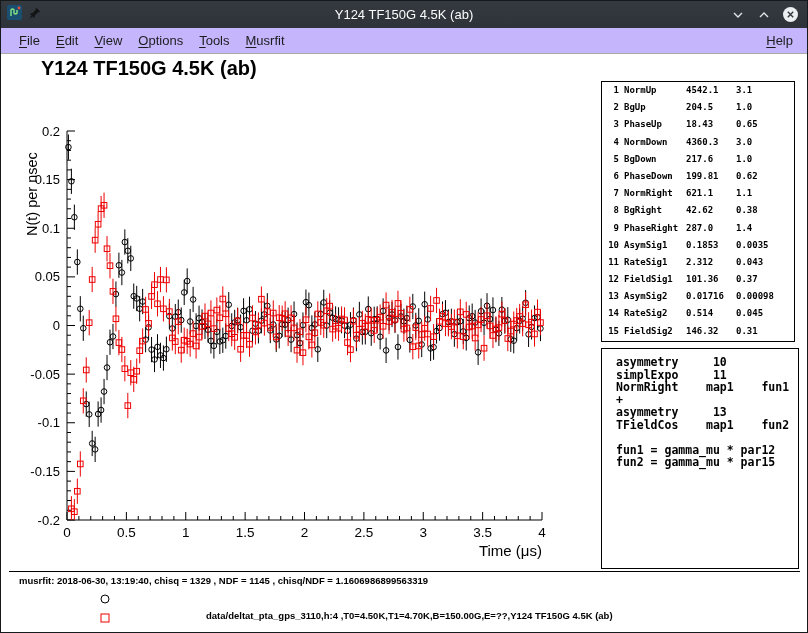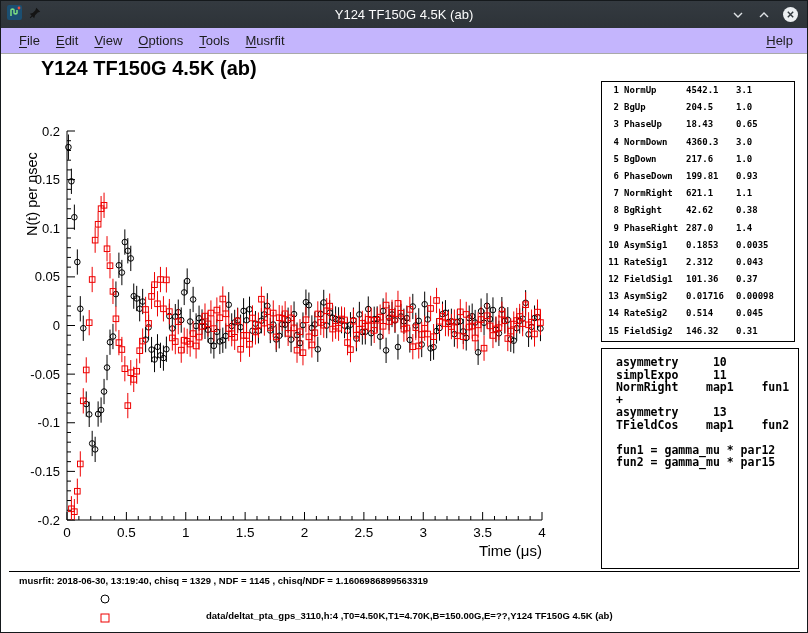--- a/index.html
+++ b/index.html
@@ -856,7 +856,7 @@
         <div class="prow"><span class="p-no">3</span><span class="p-name">PhaseUp</span><span class="p-value">18.43</span><span class="p-error">0.65</span></div>
         <div class="prow"><span class="p-no">4</span><span class="p-name">NormDown</span><span class="p-value">4360.3</span><span class="p-error">3.0</span></div>
         <div class="prow"><span class="p-no">5</span><span class="p-name">BgDown</span><span class="p-value">217.6</span><span class="p-error">1.0</span></div>
-        <div class="prow"><span class="p-no">6</span><span class="p-name">PhaseDown</span><span class="p-value">199.81</span><span class="p-error">0.93</span></div>
+        <div class="prow"><span class="p-no">6</span><span class="p-name">PhaseDown</span><span class="p-value">199.81</span><span class="p-error">0.62</span></div>
         <div class="prow"><span class="p-no">7</span><span class="p-name">NormRight</span><span class="p-value">621.1</span><span class="p-error">1.1</span></div>
         <div class="prow"><span class="p-no">8</span><span class="p-name">BgRight</span><span class="p-value">42.62</span><span class="p-error">0.38</span></div>
         <div class="prow"><span class="p-no">9</span><span class="p-name">PhaseRight</span><span class="p-value">287.0</span><span class="p-error">1.4</span></div>

